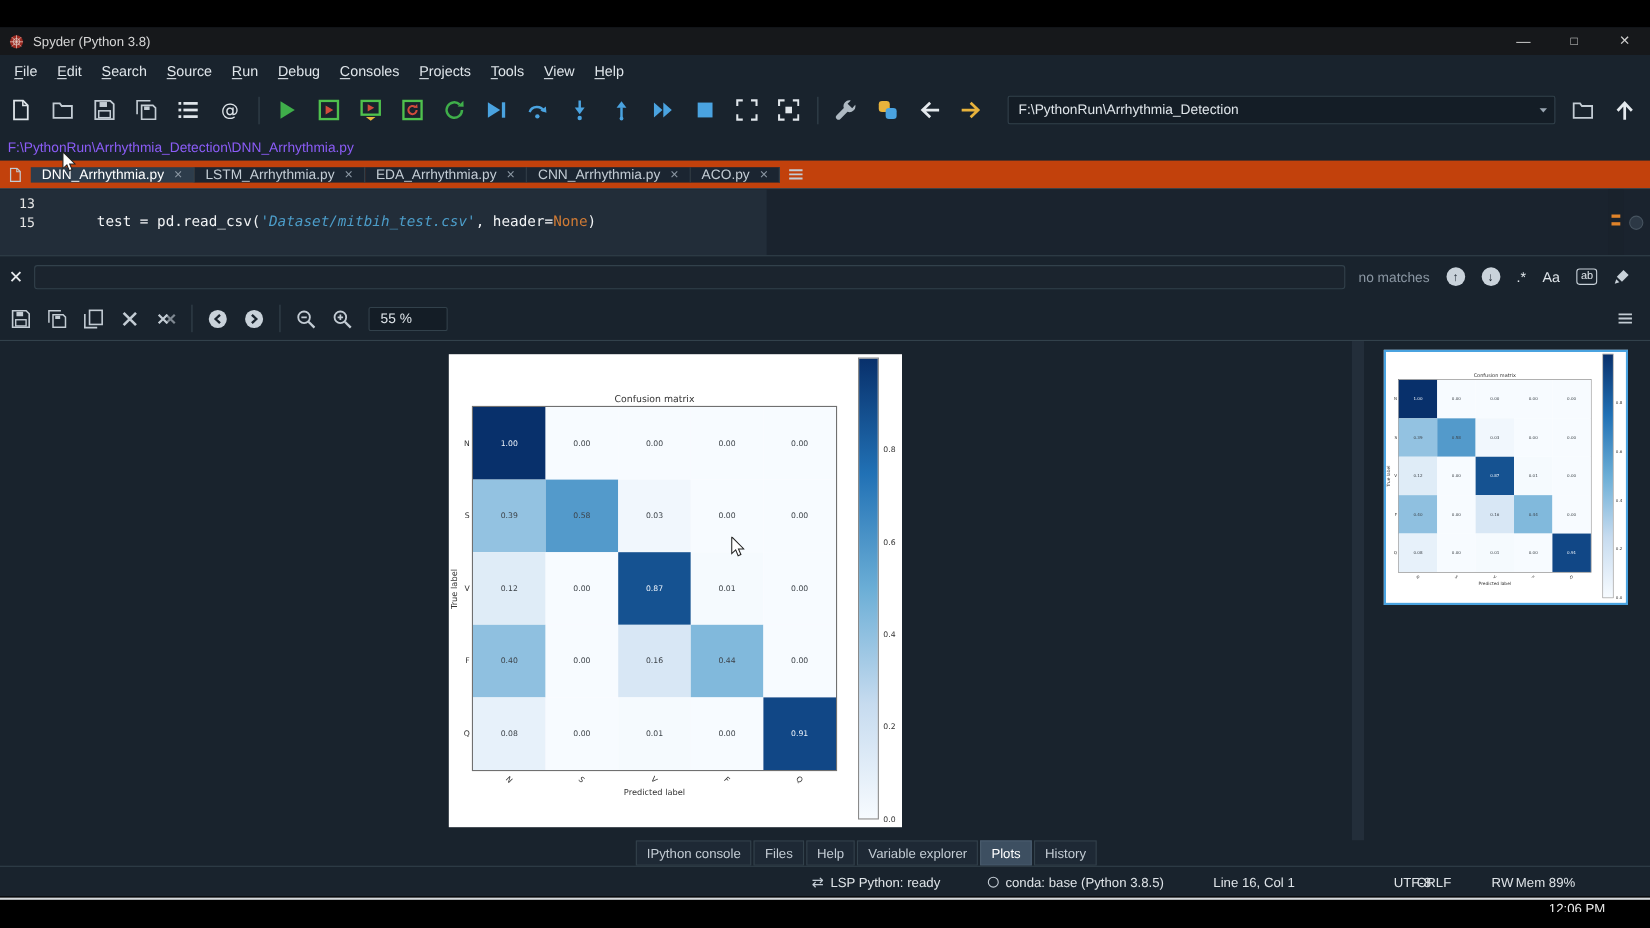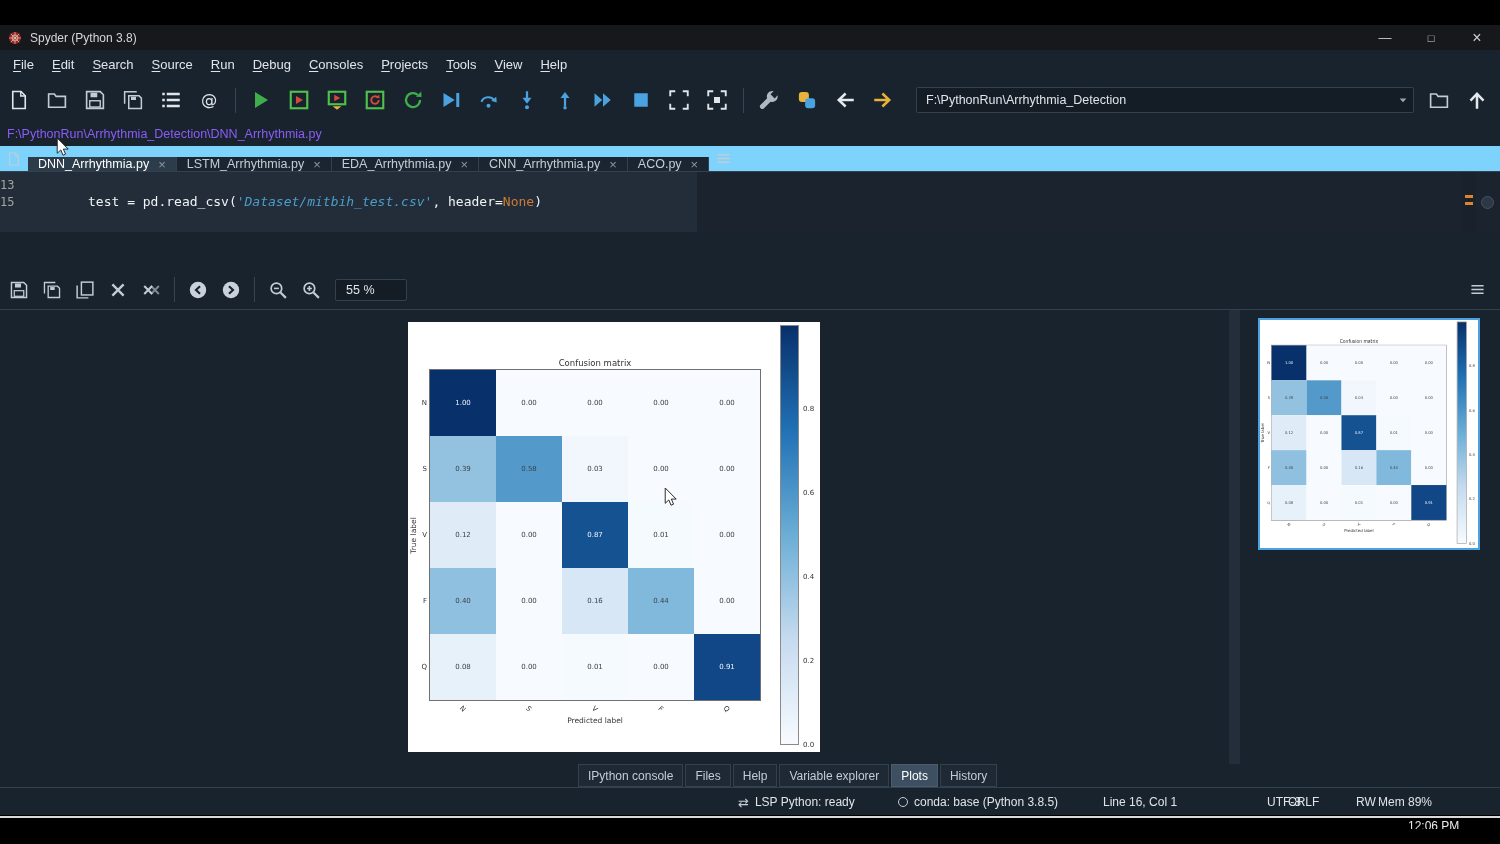--- a/index.html
+++ b/index.html
@@ -26,7 +26,7 @@
 .path-combo{margin-left:auto;width:498px;height:26px;background:#141d26;border:1px solid #32414b;border-radius:2px;display:flex;align-items:center;padding-right:4px}
 .path-combo input{flex:1;min-width:0;background:transparent;border:0;outline:0;color:#dfe5ea;font-size:12.5px;padding:0 9px;font-family:inherit}
 .breadcrumb{position:absolute;left:0;top:97px;width:100%;height:24px;display:flex;align-items:center;padding-left:7px;font-size:12.5px;color:#8b5cf6}
-.tabbar{position:absolute;left:0;top:121px;width:100%;height:26px;background:#7dd3fc;border-bottom:1px solid #32414b;display:flex;align-items:flex-end}
+.tabbar{position:absolute;left:0;top:121px;width:100%;height:26px;background:#c2410c;border-bottom:1px solid #32414b;display:flex;align-items:center}
 .tabbar .tb-btn.small{width:26px;height:25px;margin:0 1px;align-self:center}
 .tab-strip{display:flex;align-items:stretch}
 .etab{display:flex;align-items:center;padding:0 10px;font-size:12.5px;color:#c3ccd4;background:#1b2531;border-right:1px solid #32414b}

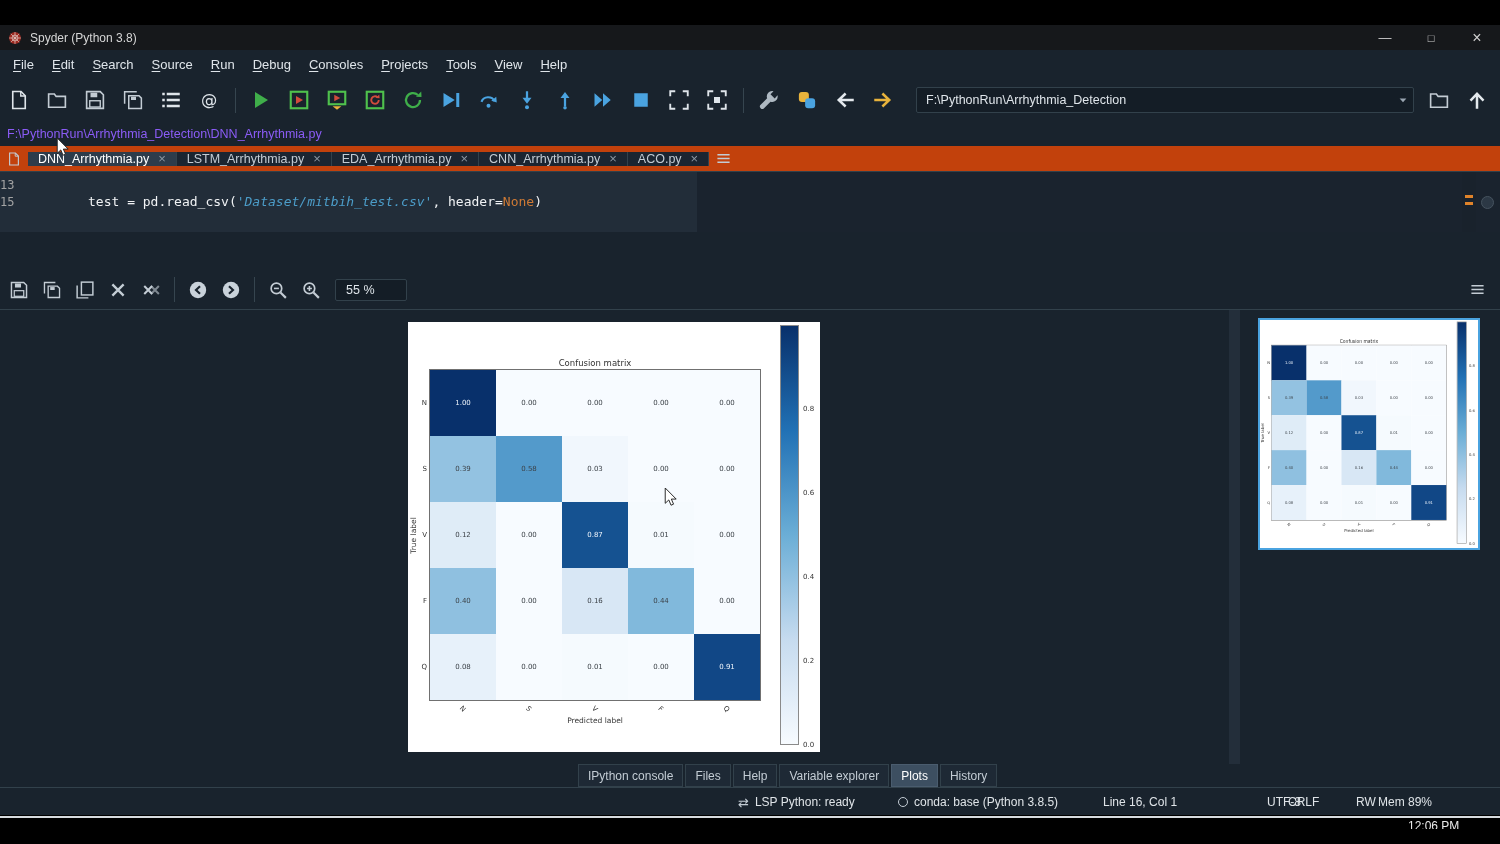--- a/index.html
+++ b/index.html
@@ -38,7 +38,7 @@
 .cell-hl{position:absolute;left:0;top:0;width:697px;height:60px;background:#222d39}
 #editor-lines{position:absolute;left:0;top:5px;width:100%}
 .eline{display:flex;height:16.5px;line-height:16.5px;position:relative}
-.lnum{width:62px;flex:0 0 62px;text-align:left;padding-right:13px;color:#a3a3a3;font-size:12px}
+.lnum{width:62px;flex:0 0 62px;text-align:center;padding-right:13px;color:#e5e5e5;font-size:12px}
 .lcode{white-space:pre;padding-left:26px;color:#f1f3f5}
 .seg-p{color:#f1f3f5}
 .seg-str{color:#4c9dc9;font-style:italic}

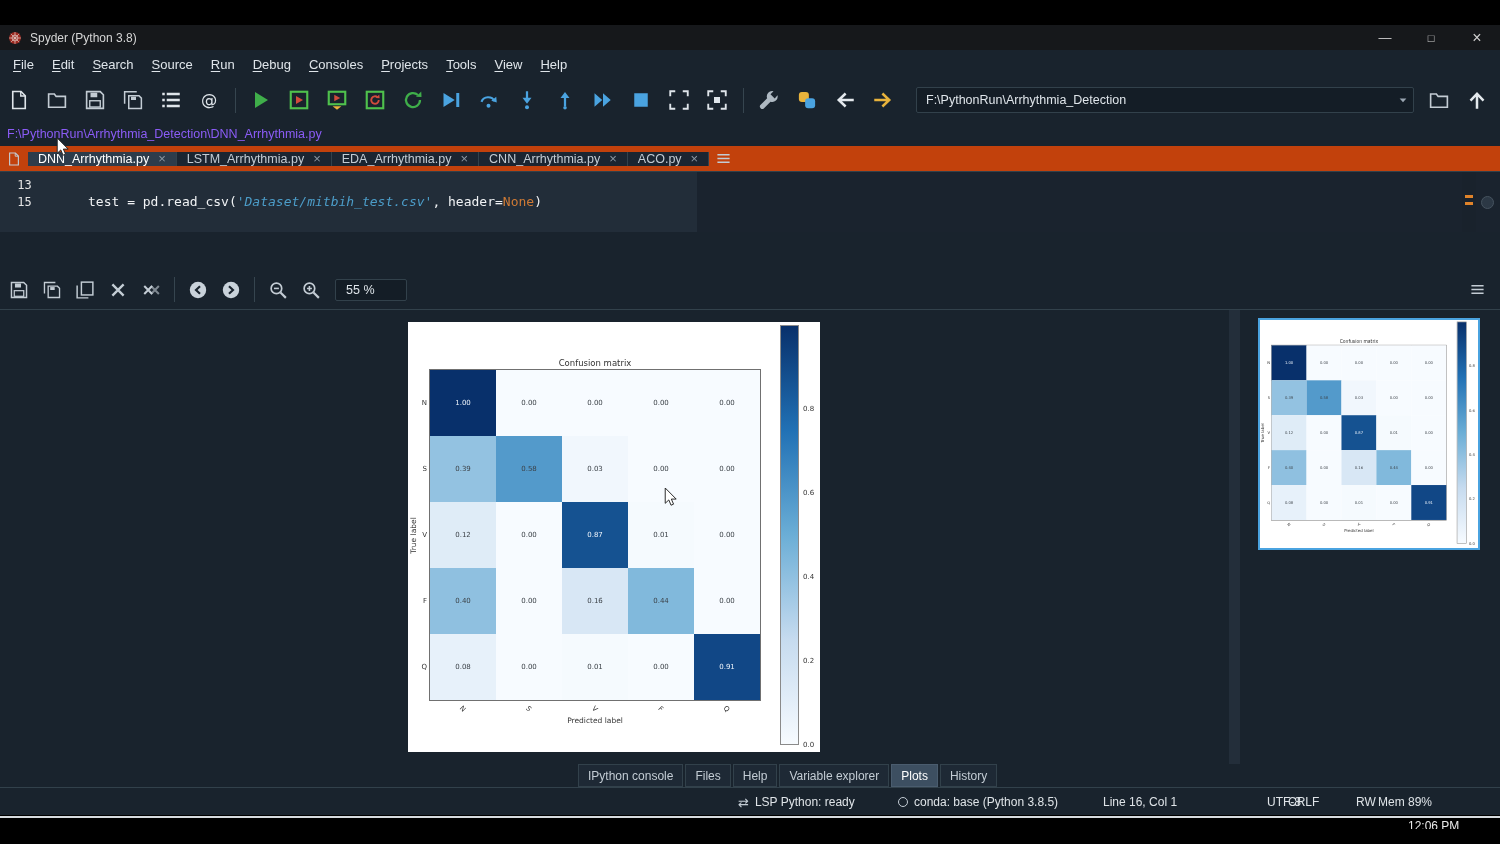--- a/index.html
+++ b/index.html
@@ -466,6 +466,25 @@
       <div class="ed-flag"></div>
     </div>
 
+    <div class="findbar">
+      <svg class="svgi s13" style="color:#e6e9ec">
+          <use href="#x"></use>
+        </svg>
+      <input class="find-input" style="">
+      <span class="find-status">no matches</span>
+      <div id="find-buttons" class="find-btns">
+          <div class="fbtn fb-circle">↑</div>
+          <div class="fbtn fb-circle">↓</div>
+          <div class="fbtn fb-text">.*</div>
+          <div class="fbtn fb-text">Aa</div>
+          <div class="fbtn fb-box">ab</div>
+          <div class="fbtn fb-icon">
+            <svg class="svgi s15" style="color: rgb(201, 210, 218);">
+              <use href="#marker"></use>
+            </svg>
+          </div>
+        </div>
+    </div>
 
     <div class="plots-toolbar">
       <div id="pt-buttons" class="tb-row">

